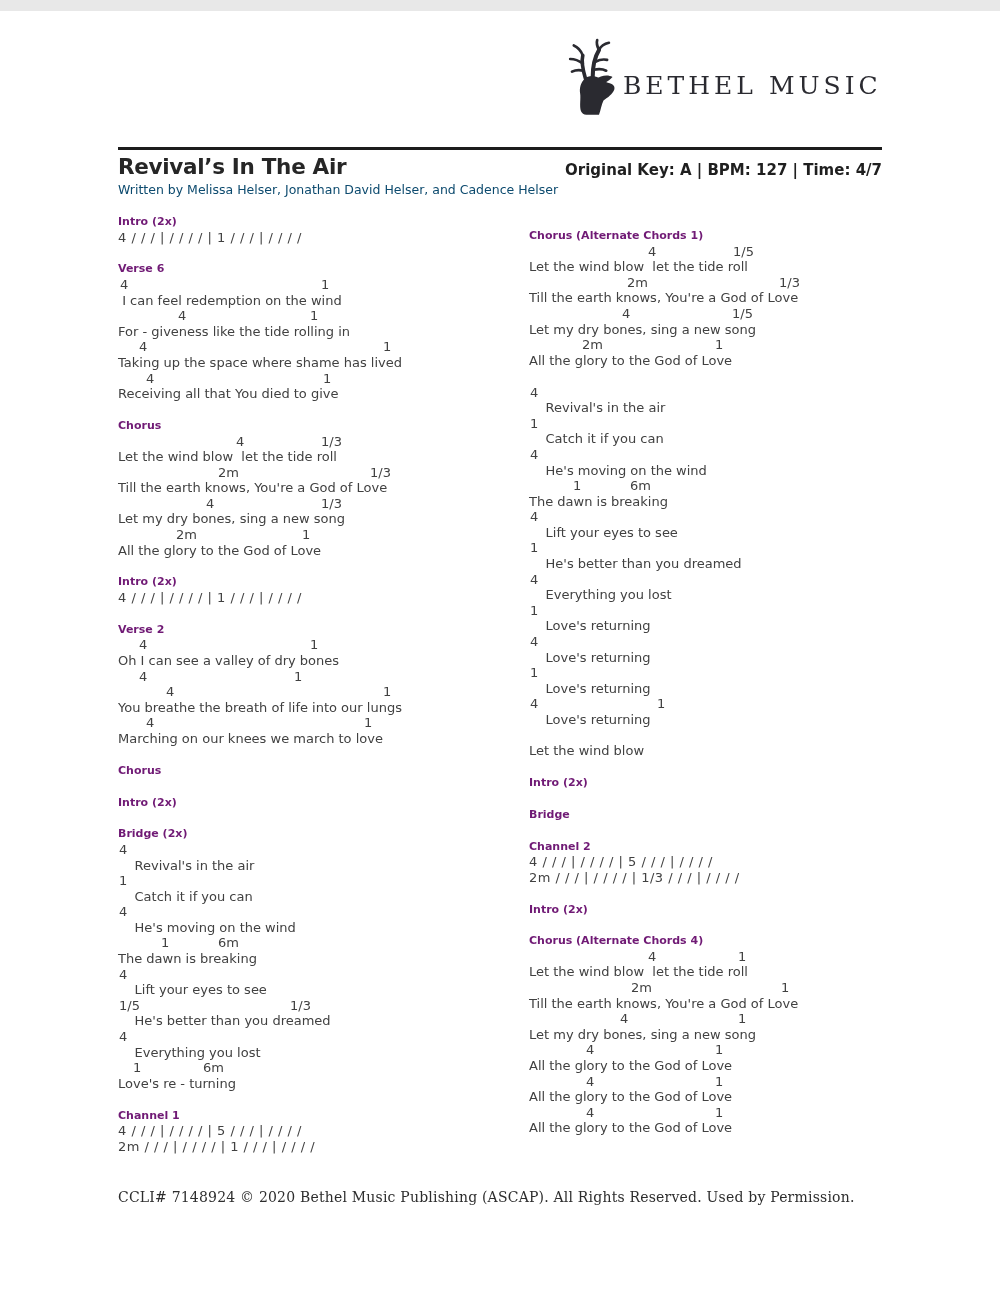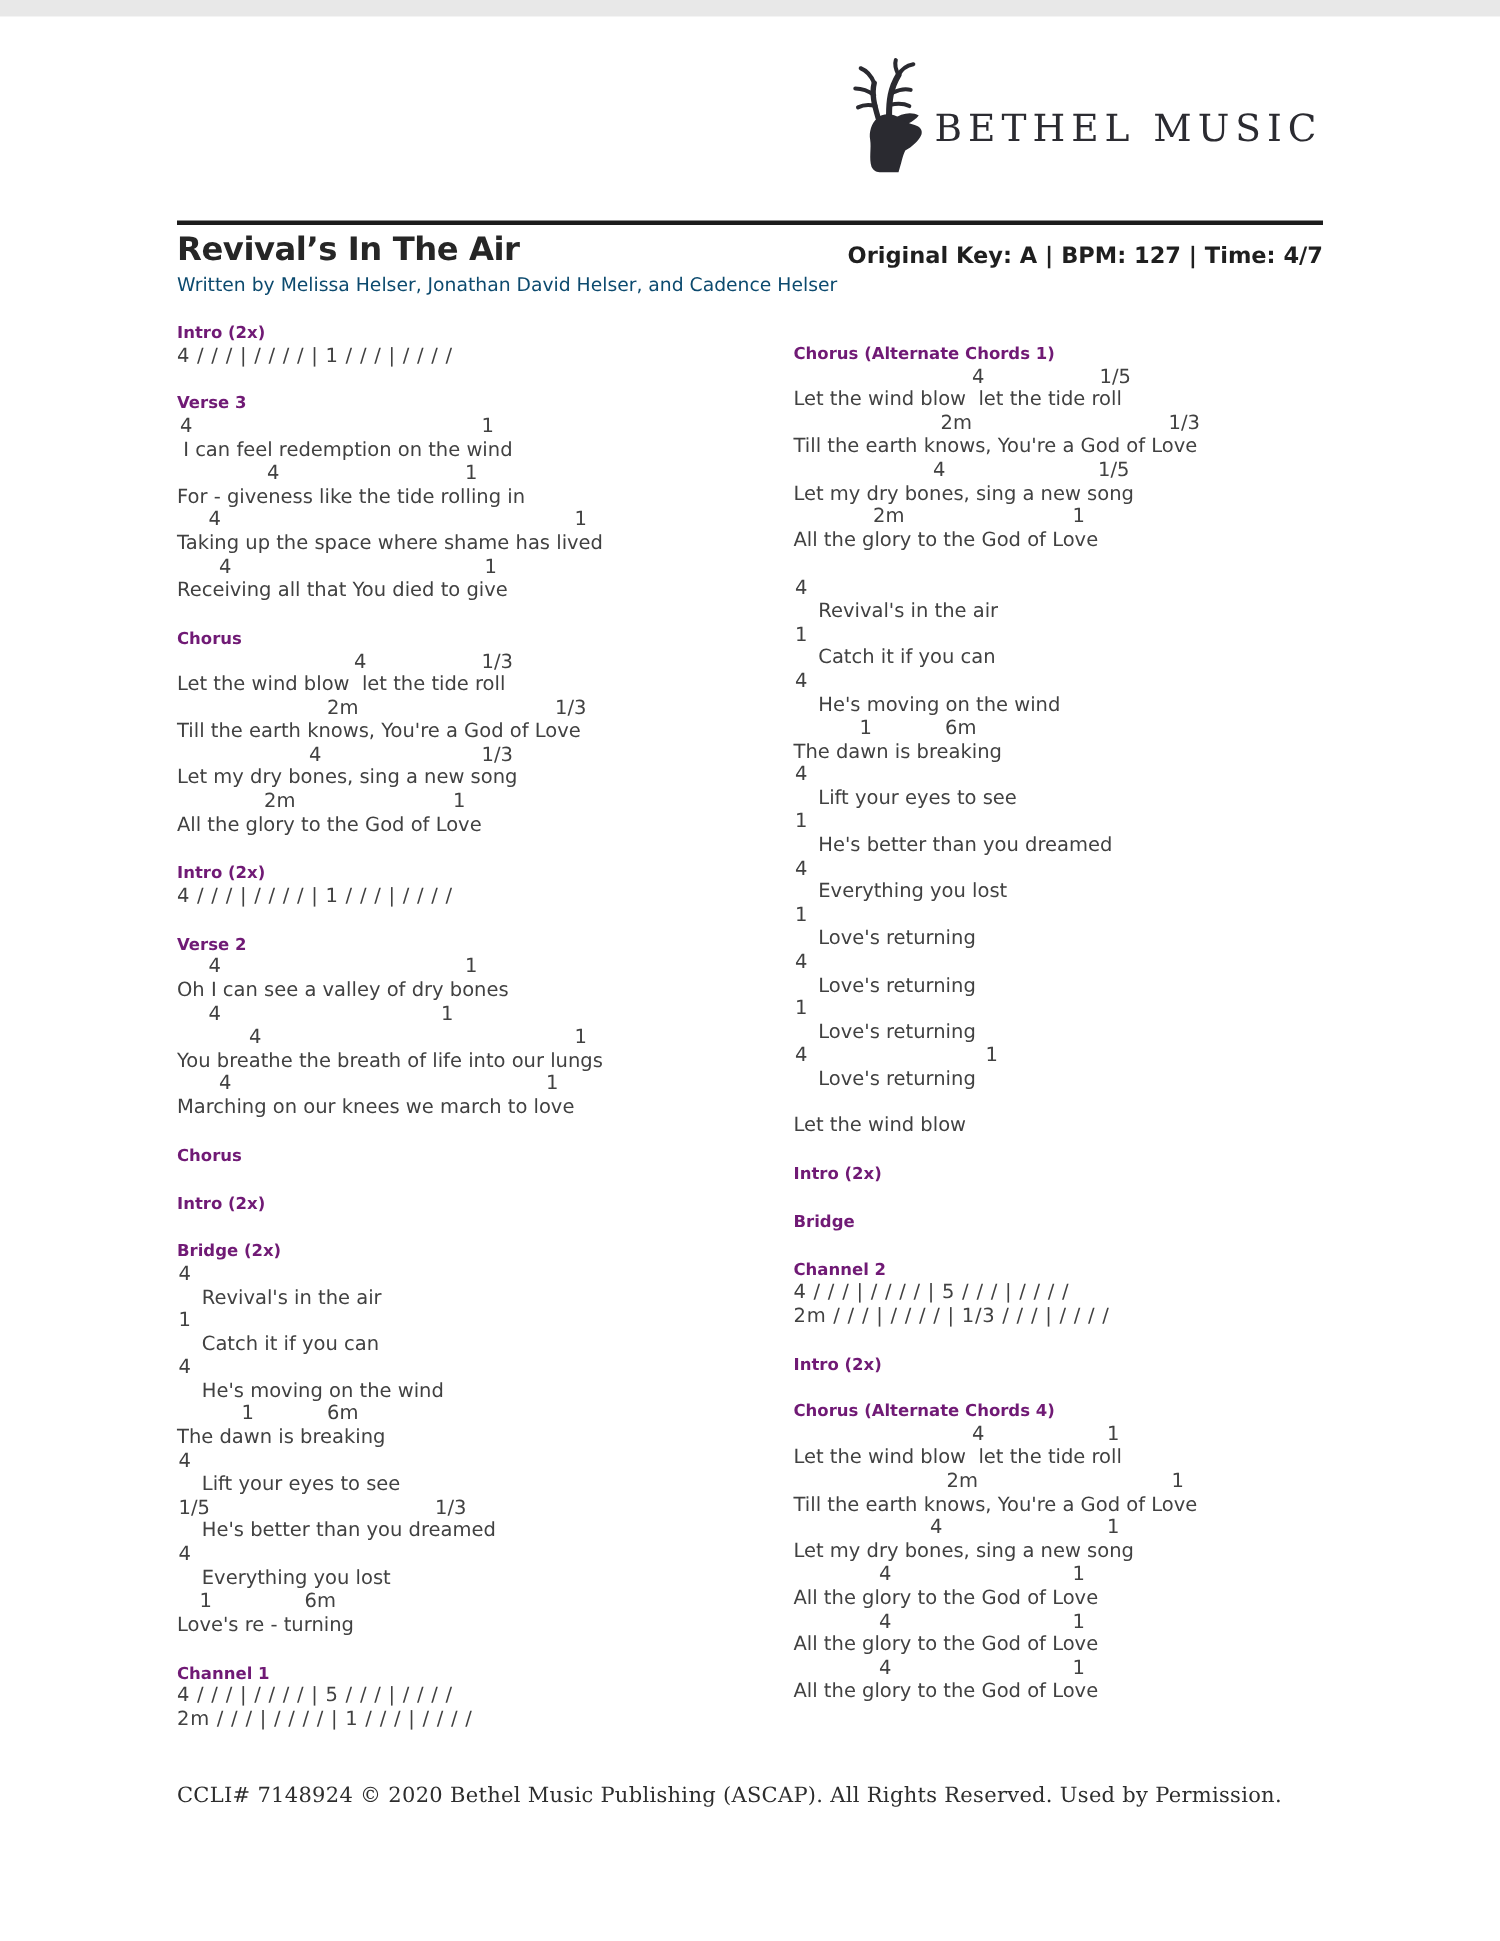--- a/index.html
+++ b/index.html
@@ -86,7 +86,7 @@
         <div class="line notation-line">4 / / / | / / / / | 1 / / / | / / / /</div>
       </div>
       <div class="section">
-        <div class="section-title">Verse 3</div>
+        <div class="section-title">Verse 6</div>
         <div class="line chord-line"><span class="chord" style="left: 2px;">4</span><span class="chord" style="left: 203px;">1</span></div>
         <div class="line lyric-line"> I can feel redemption on the wind</div>
         <div class="line chord-line"><span class="chord" style="left: 60px;">4</span><span class="chord" style="left: 192px;">1</span></div>

